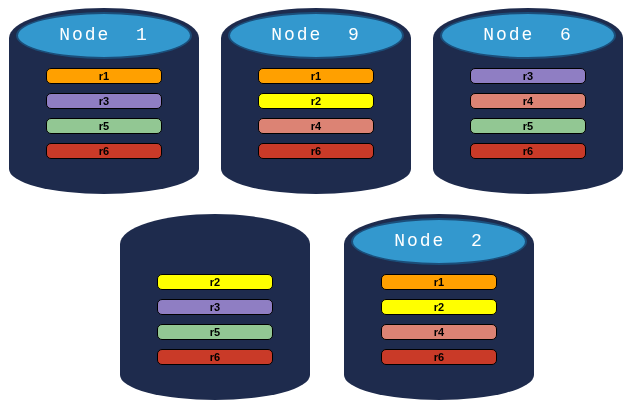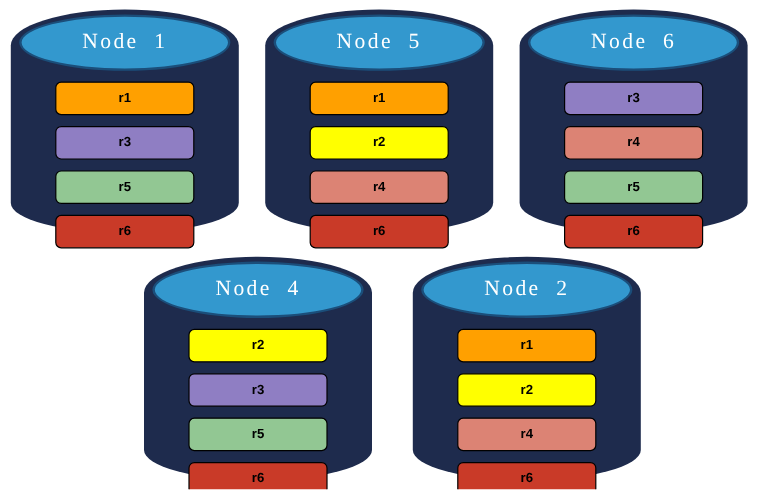--- a/index.html
+++ b/index.html
@@ -48,7 +48,7 @@
   }
   .node-title {
     color: #FFFFFF;
-    font-family: Liberation Serif, serif;
+    font-family: Liberation Mono, monospace;
     font-size: 18px;
     letter-spacing: 2px;
     white-space: pre;

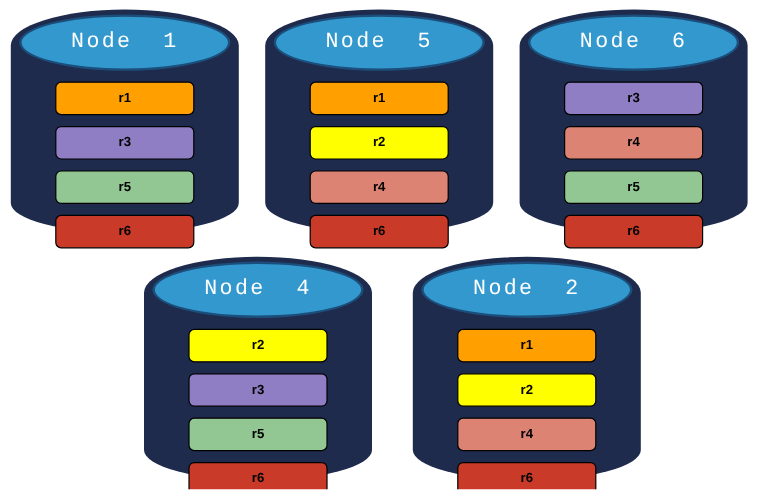--- a/index.html
+++ b/index.html
@@ -96,7 +96,7 @@
   <div class="node n2">
     <div class="cyl-body"></div>
     <div class="cyl-top">
-      <span class="node-title">Node  5</span>
+      <span class="node-title">Node  9</span>
     </div>
     <div class="bars">
       <div class="bar" style="background: rgb(255, 160, 0);">r1</div>

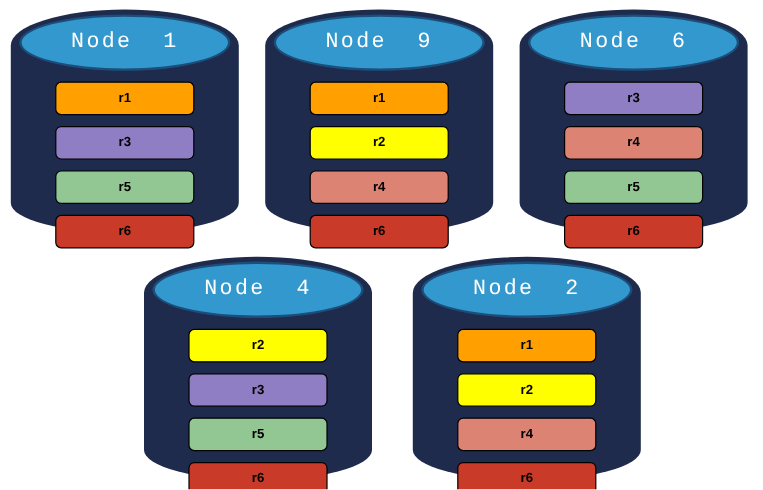--- a/index.html
+++ b/index.html
@@ -61,7 +61,7 @@
     top: 60px;
   }
   .bar {
-    height: 28px;
+    height: 16px;
     margin-bottom: 9px;
     box-sizing: border-box;
     border: 1.5px solid #000000;

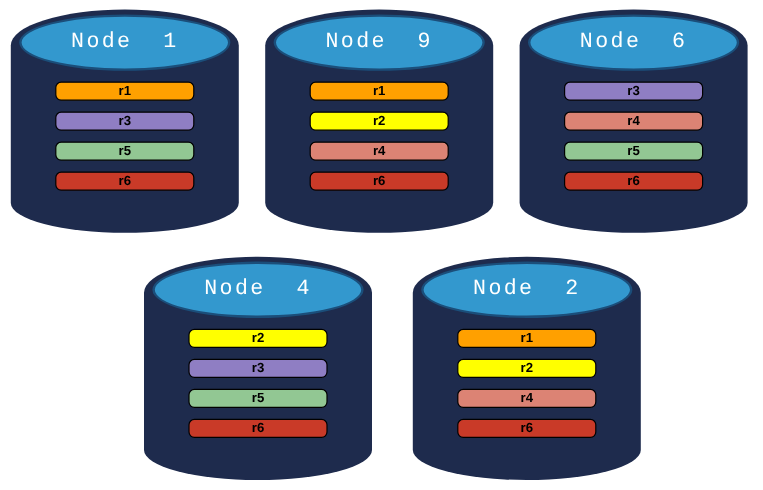--- a/index.html
+++ b/index.html
@@ -121,9 +121,6 @@
 
   <div class="node n4">
     <div class="cyl-body"></div>
-    <div class="cyl-top">
-      <span class="node-title">Node  4</span>
-    </div>
     <div class="bars">
       <div class="bar" style="background: rgb(255, 255, 0);">r2</div>
       <div class="bar" style="background: rgb(143, 126, 195);">r3</div>

